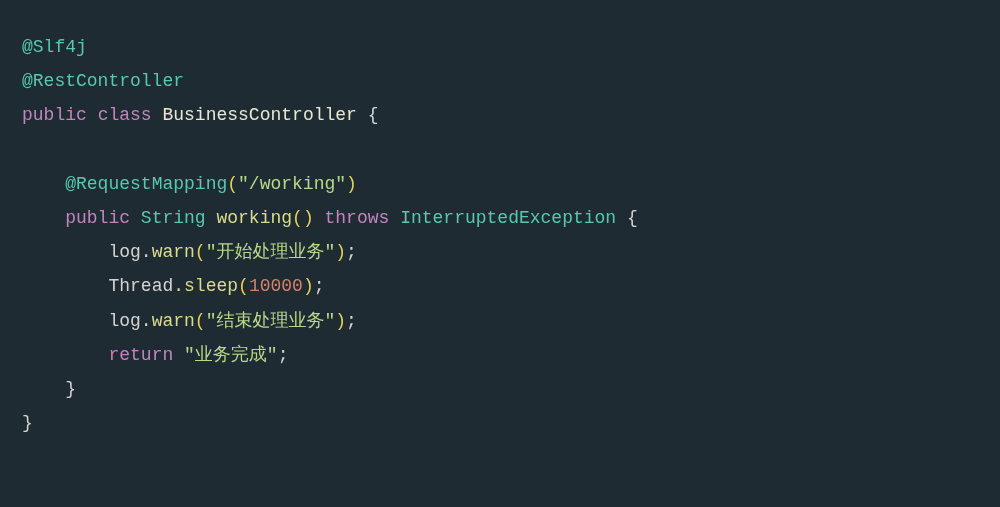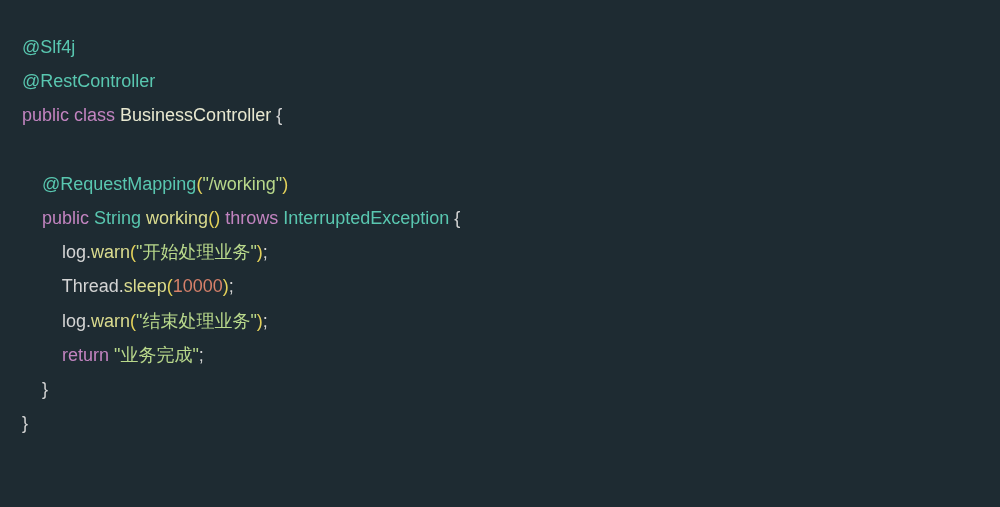--- a/index.html
+++ b/index.html
@@ -21,7 +21,7 @@
     }
     pre {
       white-space: pre;
-      font-family: Liberation Sans, sans-serif;
+      font-family: Liberation Mono, monospace;
     }
     .annotation { color: #59c7b0; }
     .keyword { color: #c284c0; }

